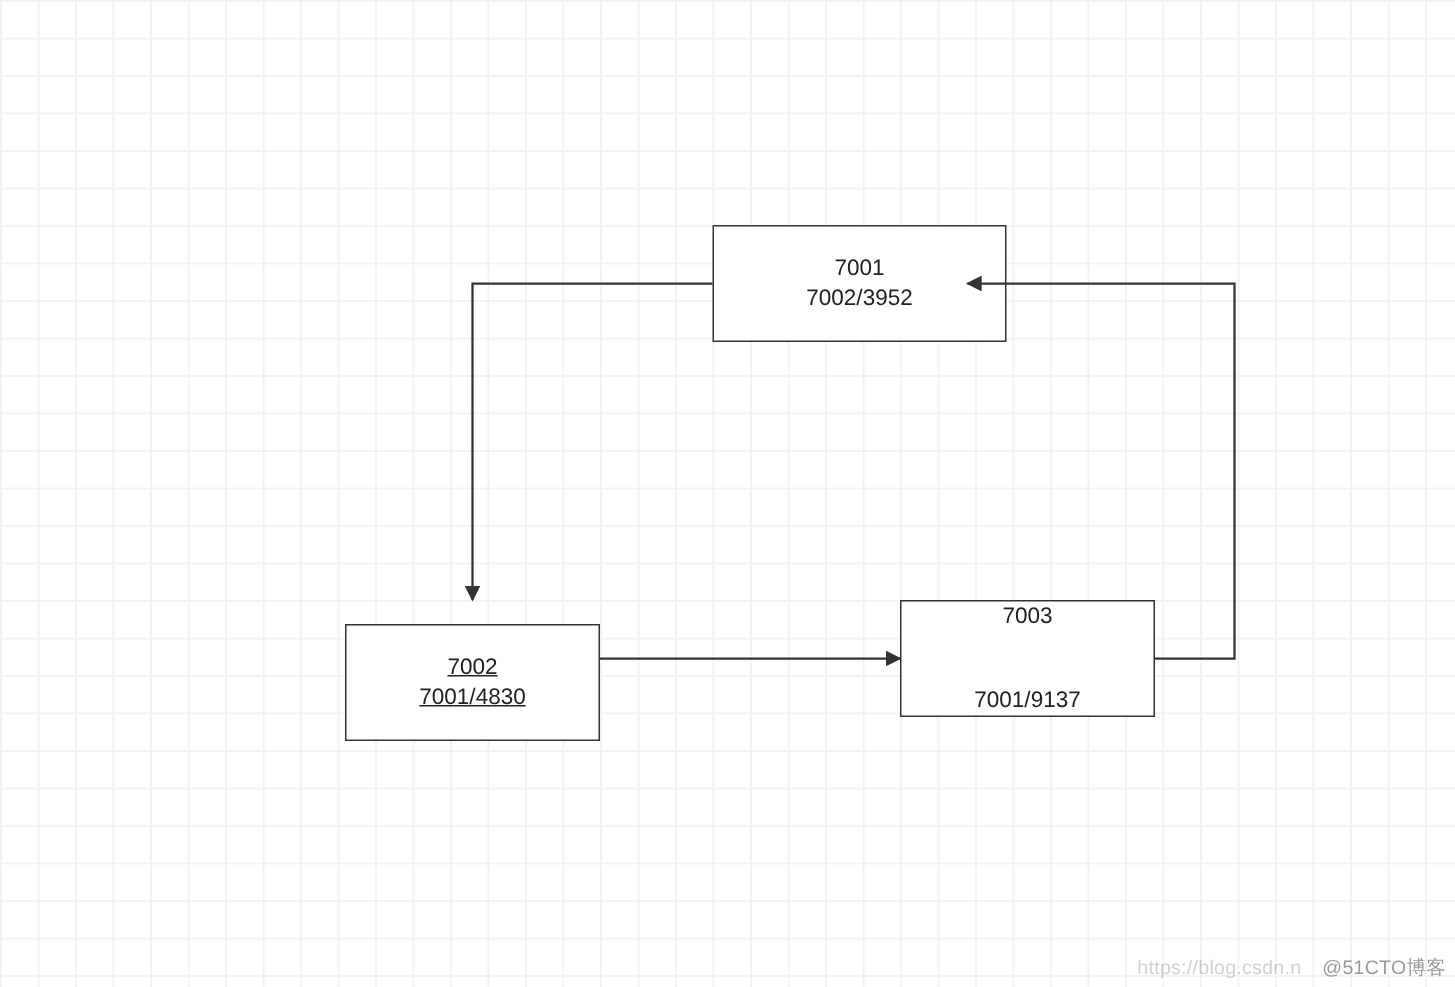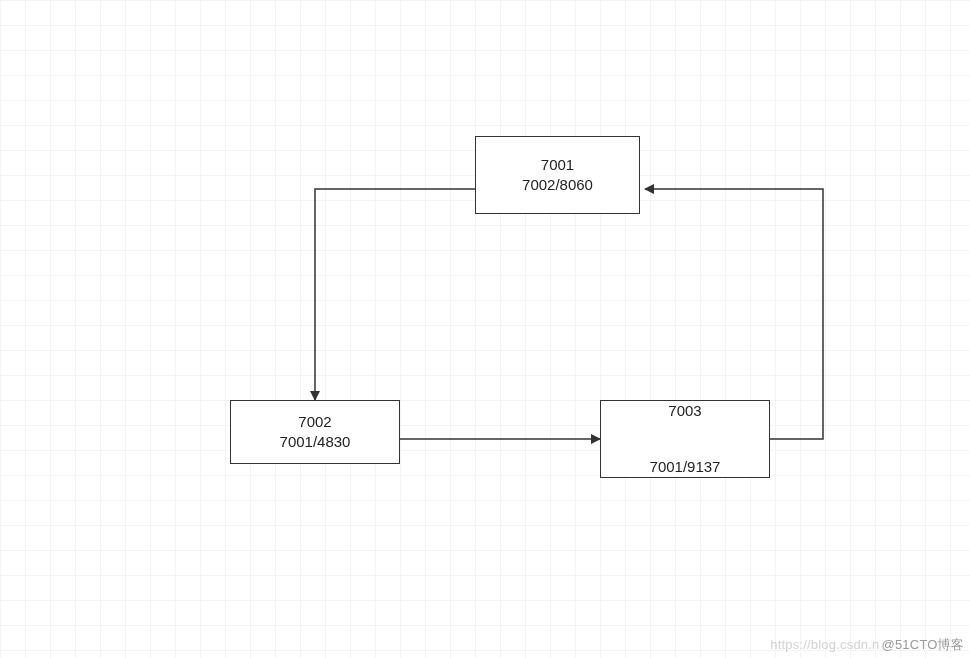--- a/index.html
+++ b/index.html
@@ -57,7 +57,7 @@
 
 <div class="canvas">
 
-  <div class="node" style="left:475px; top:136px; width:165px; height:78px;">
+  <div class="node" style="left:475px; top:150px; width:196px; height:78px;">
     <span>7001</span>
     <span>7002/8060</span>
   </div>

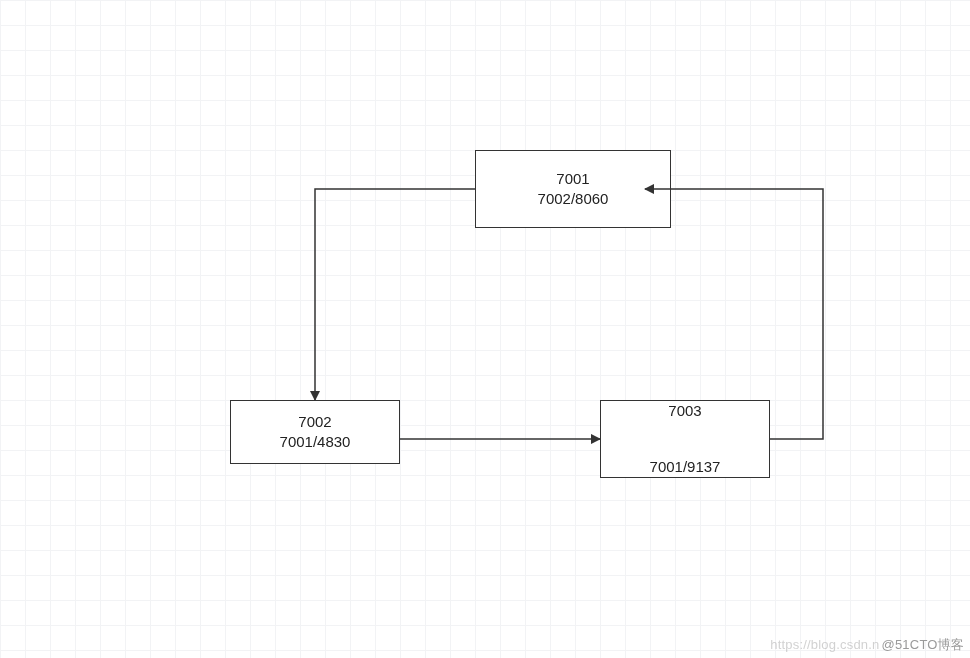--- a/index.html
+++ b/index.html
@@ -59,7 +59,7 @@
 
   <div class="node" style="left:475px; top:150px; width:196px; height:78px;">
     <span>7001</span>
-    <span>7002/8060</span>
+    <span>7002/3952</span>
   </div>
 
   <div class="node" style="left:230px; top:400px; width:170px; height:64px;">

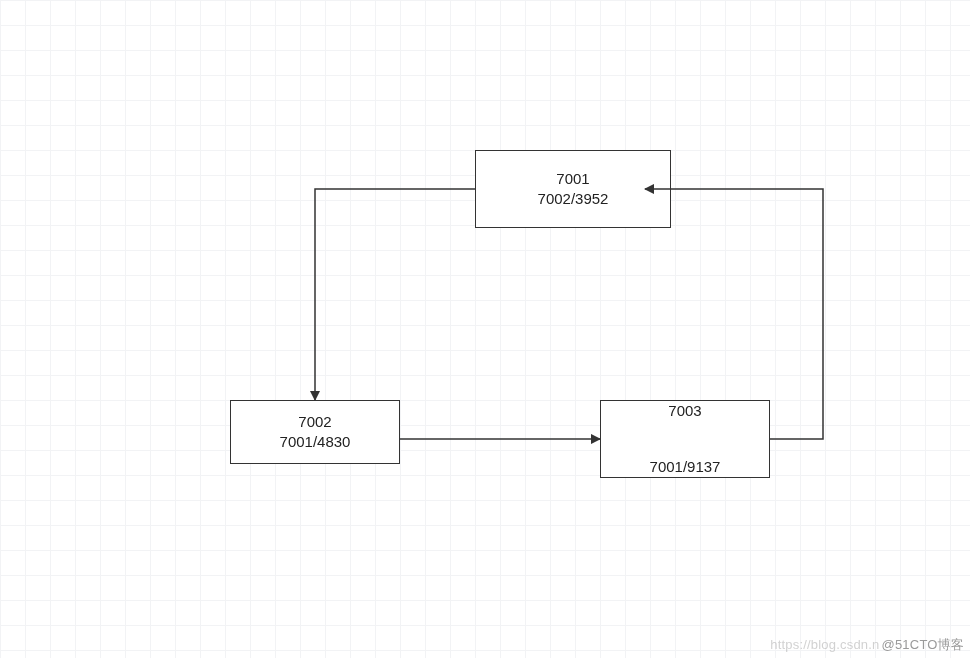--- a/index.html
+++ b/index.html
@@ -62,7 +62,7 @@
     <span>7002/3952</span>
   </div>
 
-  <div class="node" style="left:230px; top:400px; width:170px; height:64px;">
+  <div class="node" style="left:230px; top:416px; width:170px; height:78px;text-decoration:underline;">
     <span>7002</span>
     <span>7001/4830</span>
   </div>

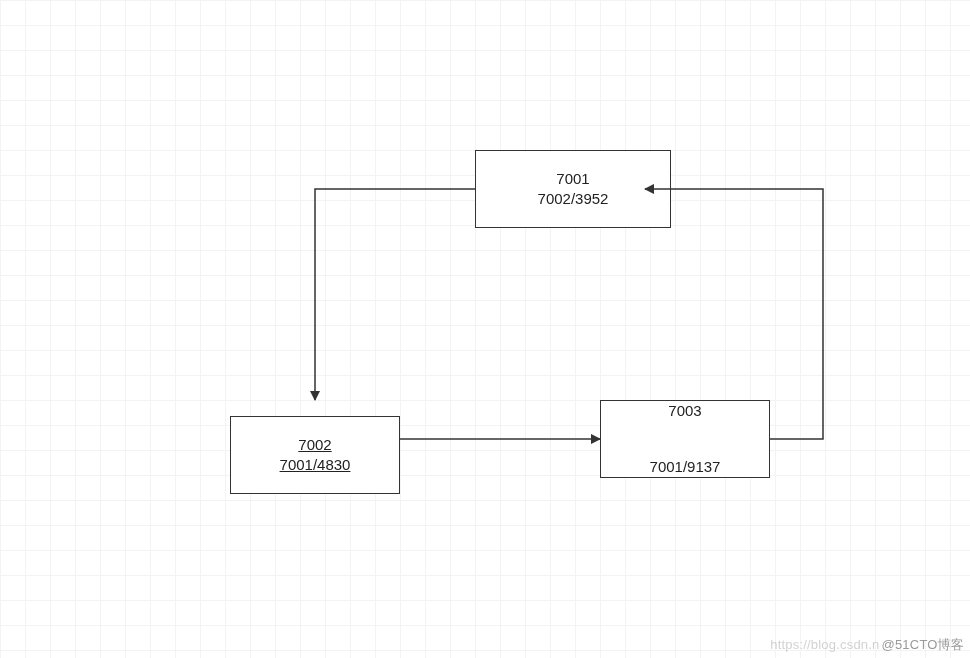--- a/index.html
+++ b/index.html
@@ -50,7 +50,7 @@
     letter-spacing: 0.2px;
     user-select: none;
   }
-  .watermark .faint { opacity: 0.45; margin-right: 2px; }
+  .watermark .faint { opacity: 0.45; margin-right: 14px; }
 </style>
 </head>
 <body>

